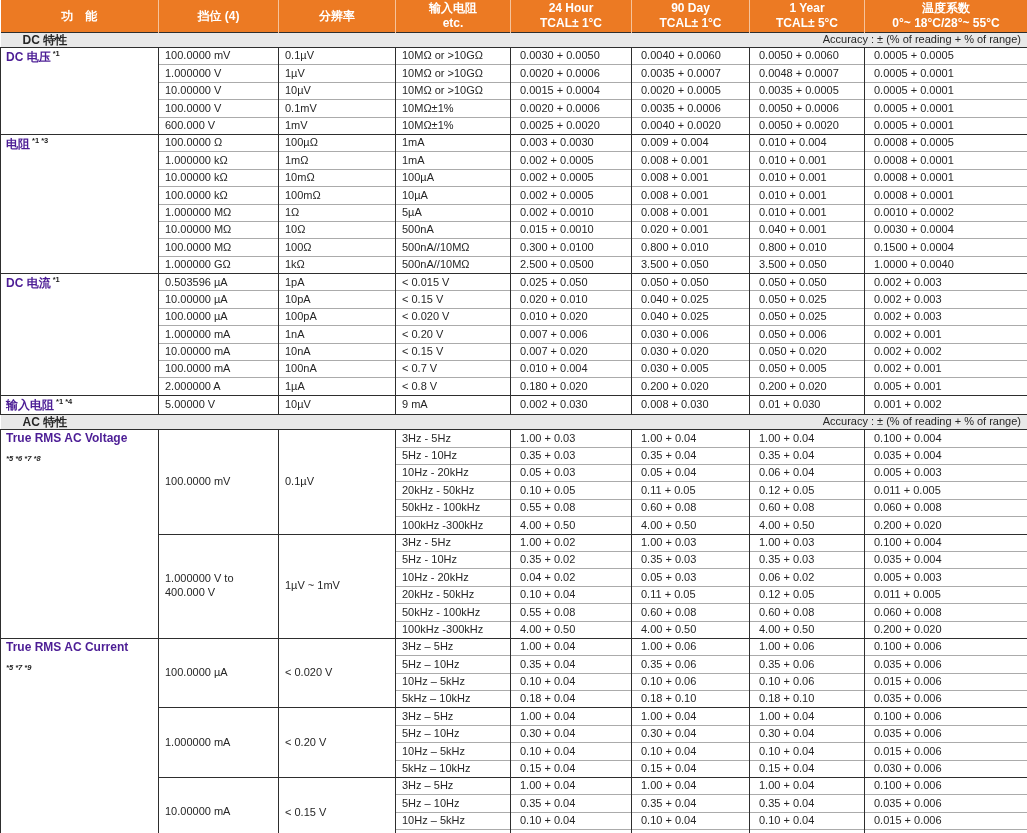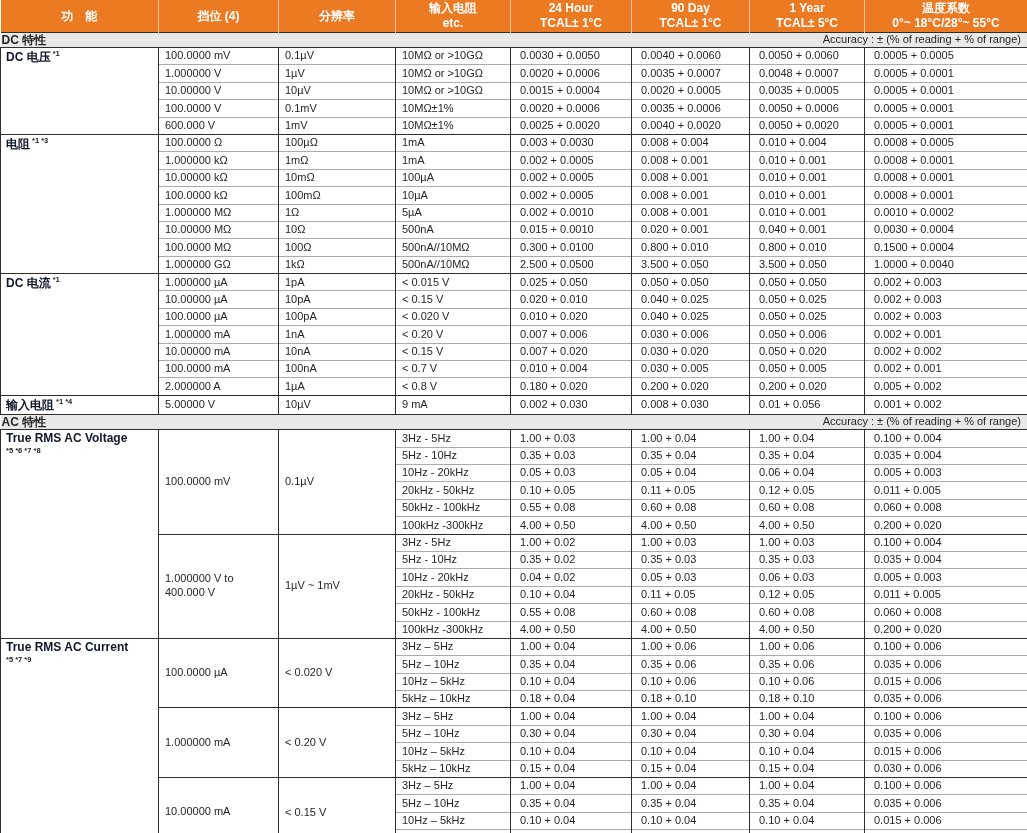--- a/index.html
+++ b/index.html
@@ -28,7 +28,7 @@
     background:#E8E8E8;border-top:1px solid #2e2e2e;border-bottom:1px solid #2e2e2e;
     height:14px;border-left:none;
   }
-  tr.band td.band-label{font-weight:bold;font-size:12px;padding-left:1px;}
+  tr.band td.band-label{font-weight:bold;font-size:12px;padding-left:22px;}
   tr.band td.band-note{text-align:right;font-size:11px;}
   tr.group-start td,tr.block-start td{border-top:1px solid #2e2e2e;}
   td.func-cell{vertical-align:top;padding:2px 4px 0 5px;line-height:1.15;}

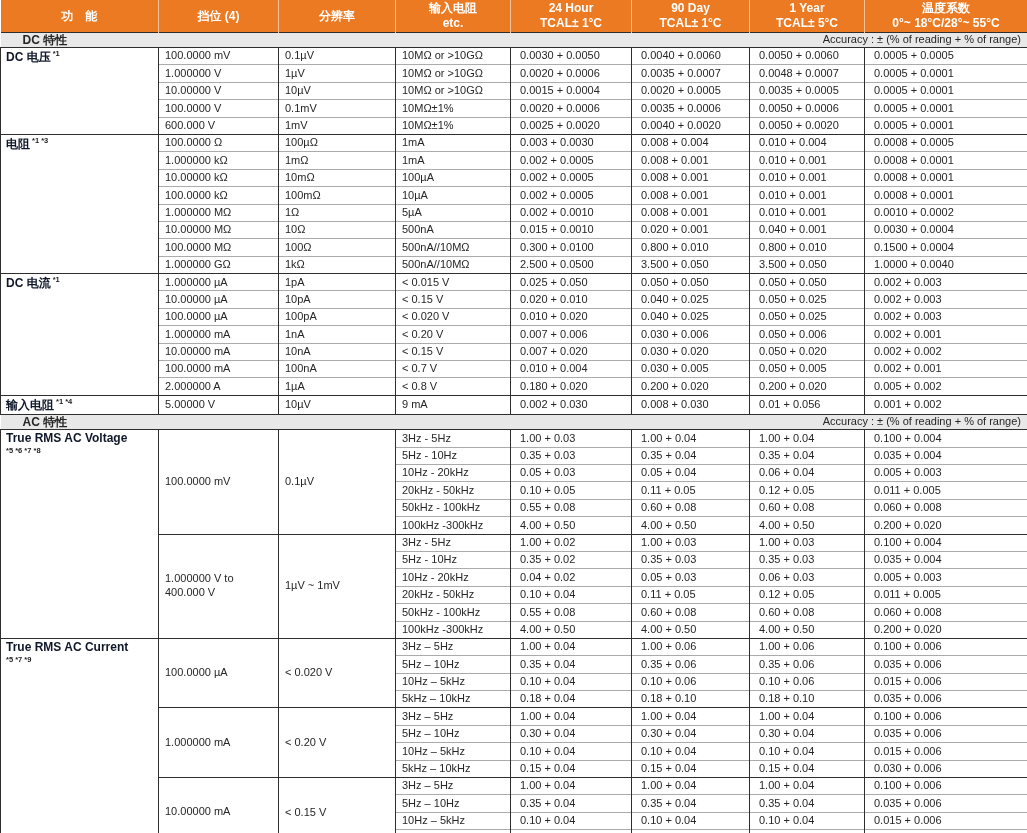--- a/index.html
+++ b/index.html
@@ -32,7 +32,7 @@
   tr.band td.band-note{text-align:right;font-size:11px;}
   tr.group-start td,tr.block-start td{border-top:1px solid #2e2e2e;}
   td.func-cell{vertical-align:top;padding:2px 4px 0 5px;line-height:1.15;}
-  .func-name{font-weight:bold;font-size:12px;color:#0f172a;}
+  .func-name{font-weight:bold;font-size:12px;color:#4c1d95;}
   .func-foot{font-size:7.5px;font-weight:bold;color:#1c1c1c;}
   .func-foot.sup{vertical-align:super;margin-left:2px;}
   .func-foot.line{display:block;margin-top:1px;}

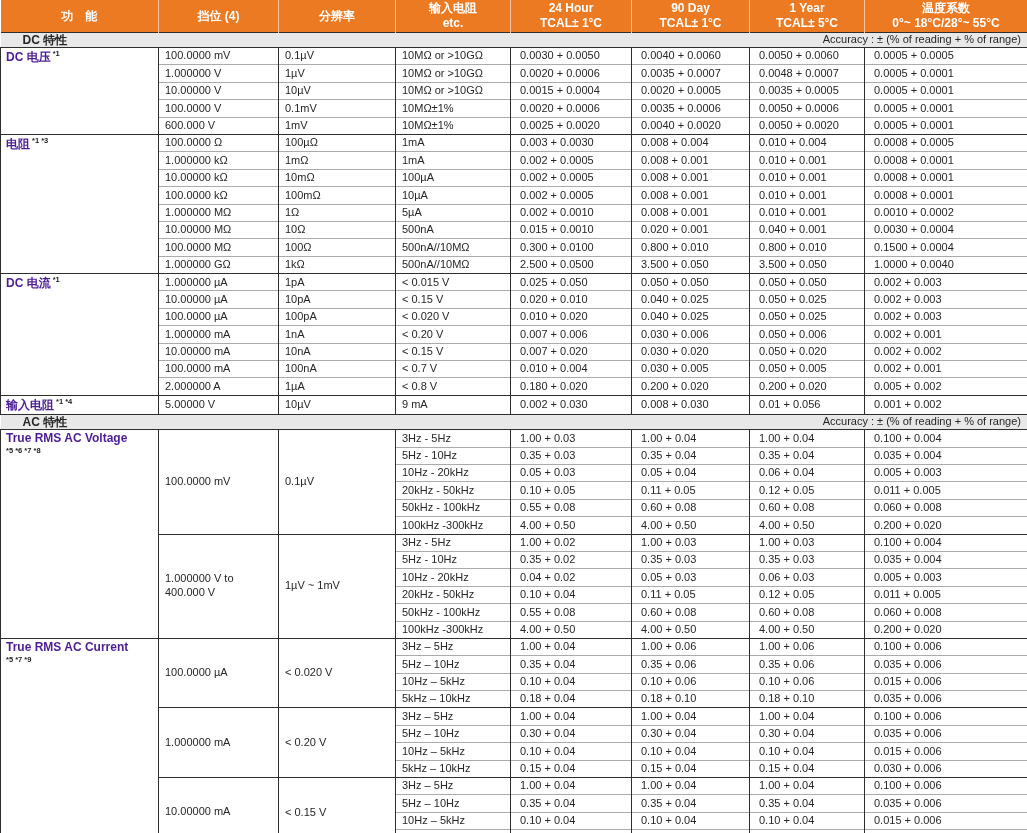--- a/index.html
+++ b/index.html
@@ -128,7 +128,7 @@
           <td>100µΩ</td>
           <td>1mA</td>
           <td class="val-cell">0.003 + 0.0030</td>
-          <td class="val-cell">0.008 + 0.004</td>
+          <td class="val-cell">0.009 + 0.004</td>
           <td class="val-cell">0.010 + 0.004</td>
           <td class="val-cell">0.0008 + 0.0005</td>
         </tr>

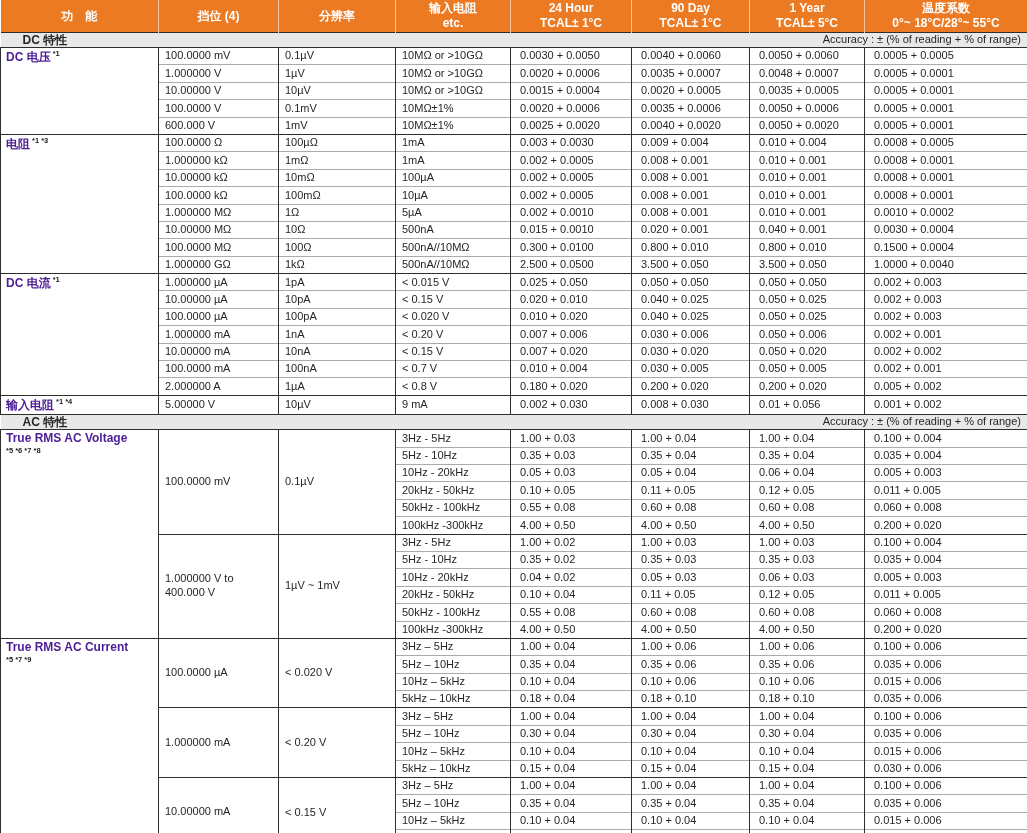--- a/index.html
+++ b/index.html
@@ -197,7 +197,7 @@
         </tr>
         <tr class="group-start">
           <td class="func-cell" rowspan="7"><span class="func-name">DC 电流</span><span class="func-foot sup">*1</span></td>
-          <td>1.000000 µA</td>
+          <td>0.503596 µA</td>
           <td>1pA</td>
           <td>&lt; 0.015 V</td>
           <td class="val-cell">0.025 + 0.050</td>

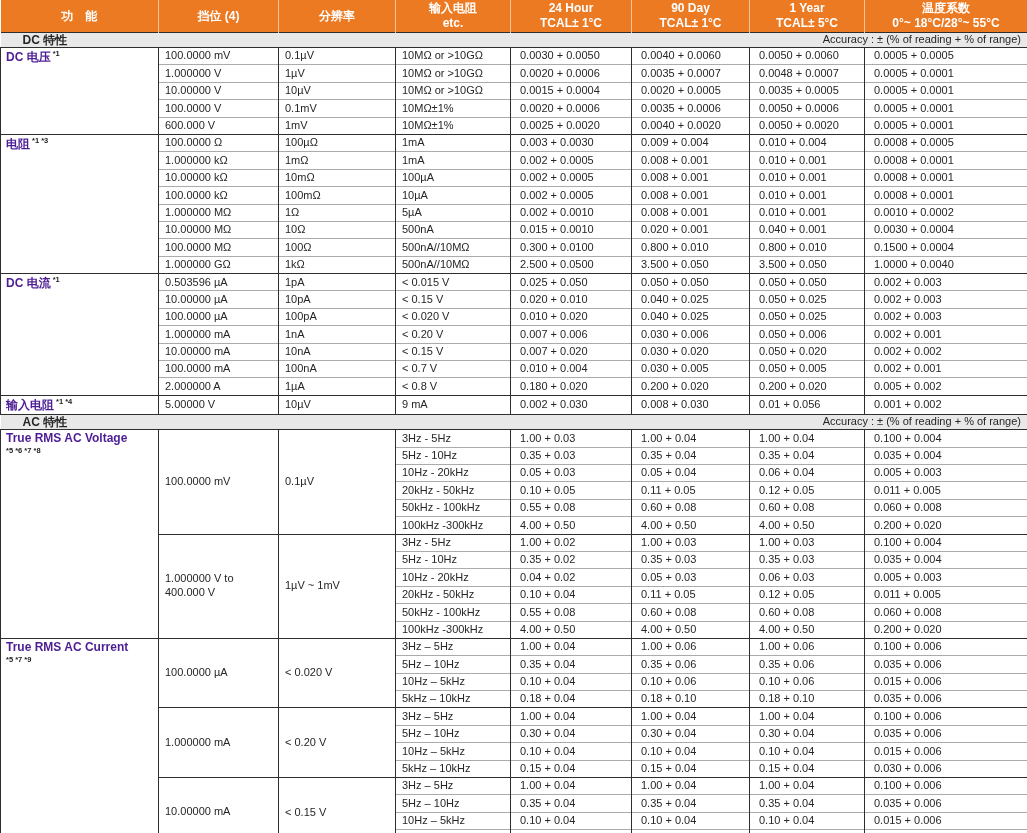--- a/index.html
+++ b/index.html
@@ -257,7 +257,7 @@
           <td class="val-cell">0.180 + 0.020</td>
           <td class="val-cell">0.200 + 0.020</td>
           <td class="val-cell">0.200 + 0.020</td>
-          <td class="val-cell">0.005 + 0.002</td>
+          <td class="val-cell">0.005 + 0.001</td>
         </tr>
         <tr class="group-start">
           <td class="func-cell" rowspan="1"><span class="func-name">输入电阻</span><span class="func-foot sup">*1 *4</span></td>

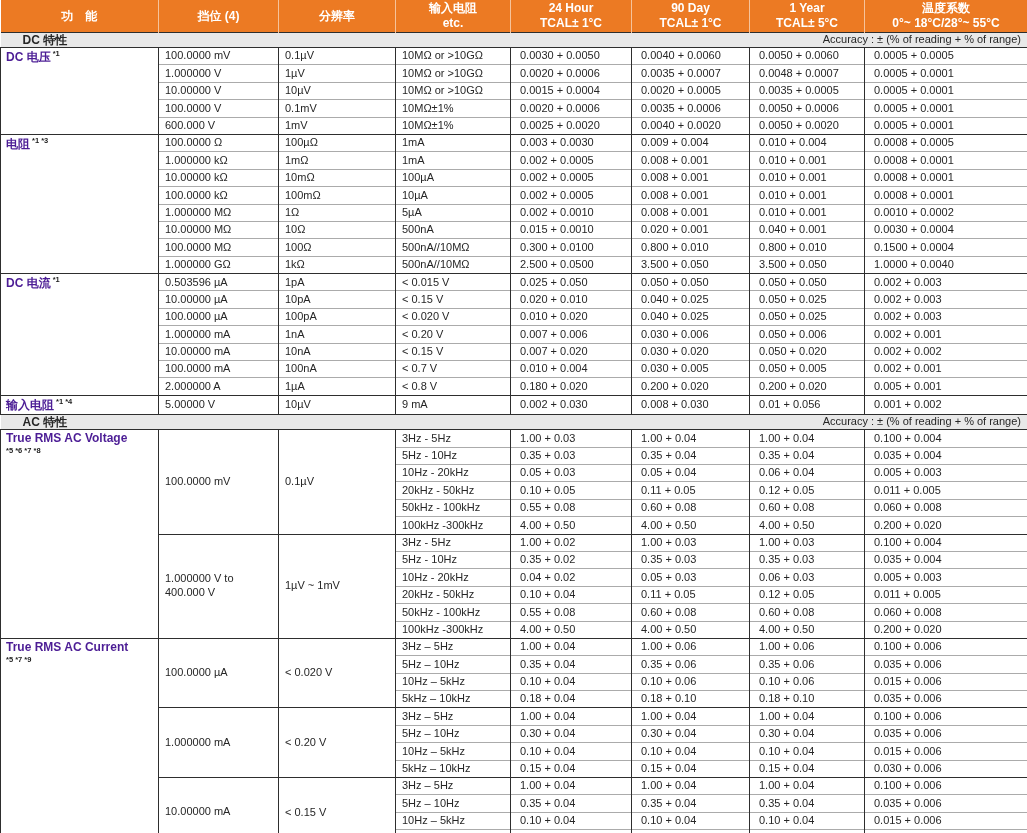--- a/index.html
+++ b/index.html
@@ -266,7 +266,7 @@
           <td>9 mA</td>
           <td class="val-cell">0.002 + 0.030</td>
           <td class="val-cell">0.008 + 0.030</td>
-          <td class="val-cell">0.01 + 0.056</td>
+          <td class="val-cell">0.01 + 0.030</td>
           <td class="val-cell">0.001 + 0.002</td>
         </tr>
         <tr class="band">

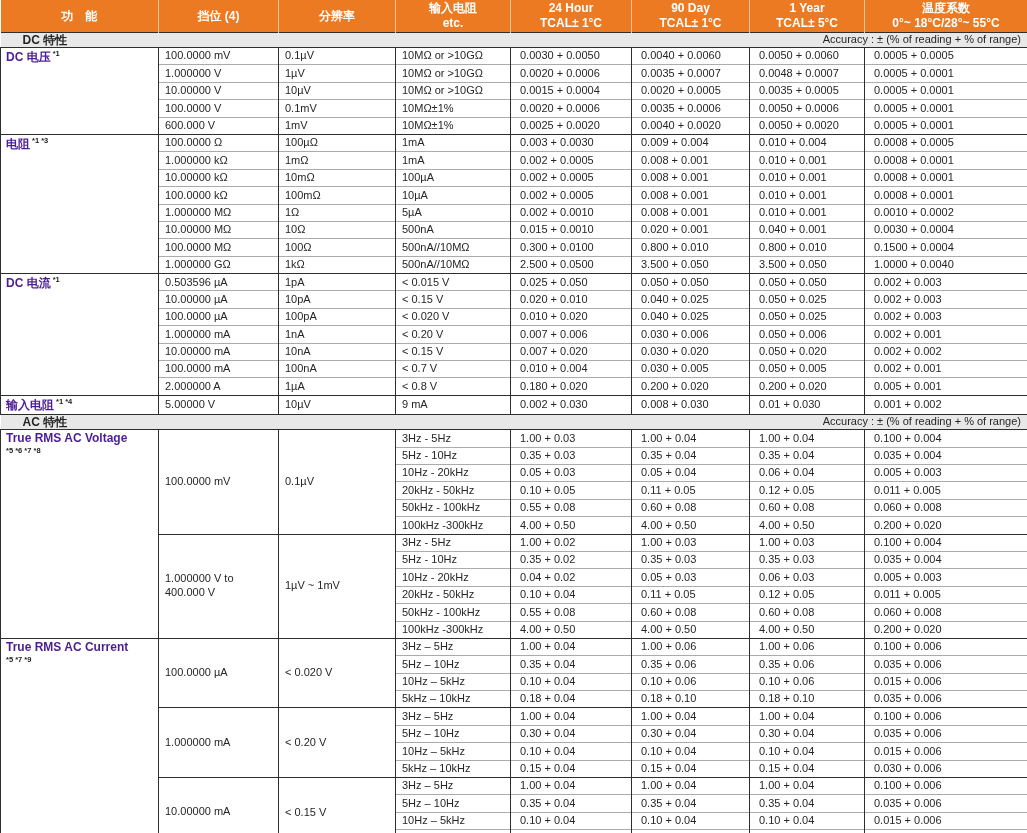--- a/index.html
+++ b/index.html
@@ -35,7 +35,7 @@
   .func-name{font-weight:bold;font-size:12px;color:#4c1d95;}
   .func-foot{font-size:7.5px;font-weight:bold;color:#1c1c1c;}
   .func-foot.sup{vertical-align:super;margin-left:2px;}
-  .func-foot.line{display:block;margin-top:1px;}
+  .func-foot.line{display:block;margin-top:9px;font-style:italic;}
   td.val-cell{padding:0 9px;}
   td.pre{white-space:pre-line;line-height:1.25;}
 </style>

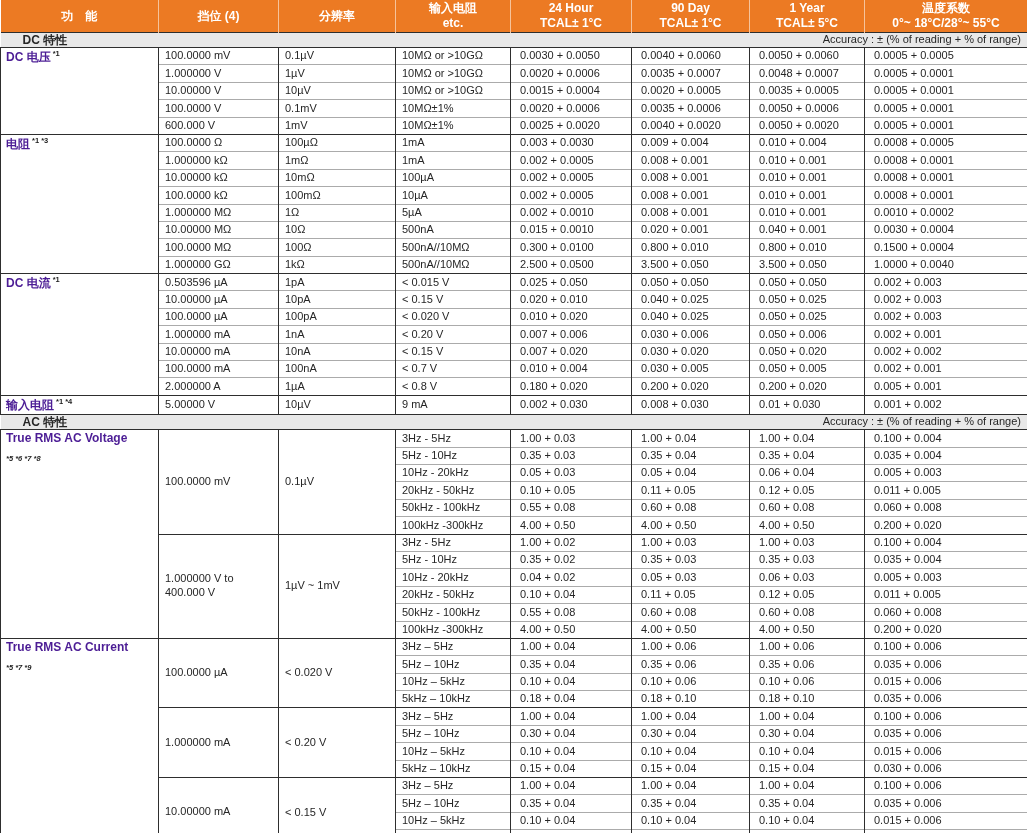--- a/index.html
+++ b/index.html
@@ -339,7 +339,7 @@
           <td>10Hz - 20kHz</td>
           <td class="val-cell">0.04 + 0.02</td>
           <td class="val-cell">0.05 + 0.03</td>
-          <td class="val-cell">0.06 + 0.03</td>
+          <td class="val-cell">0.06 + 0.02</td>
           <td class="val-cell">0.005 + 0.003</td>
         </tr>
         <tr>

